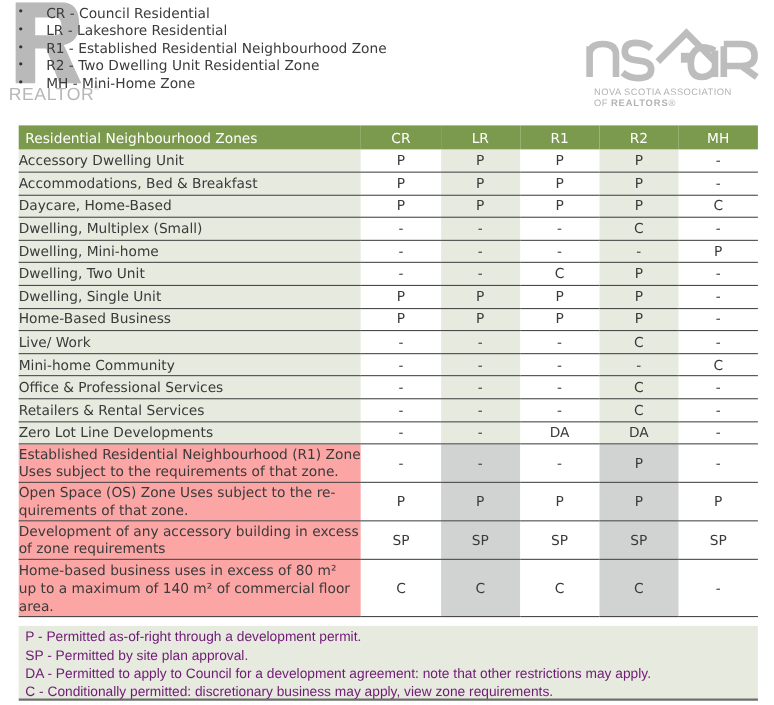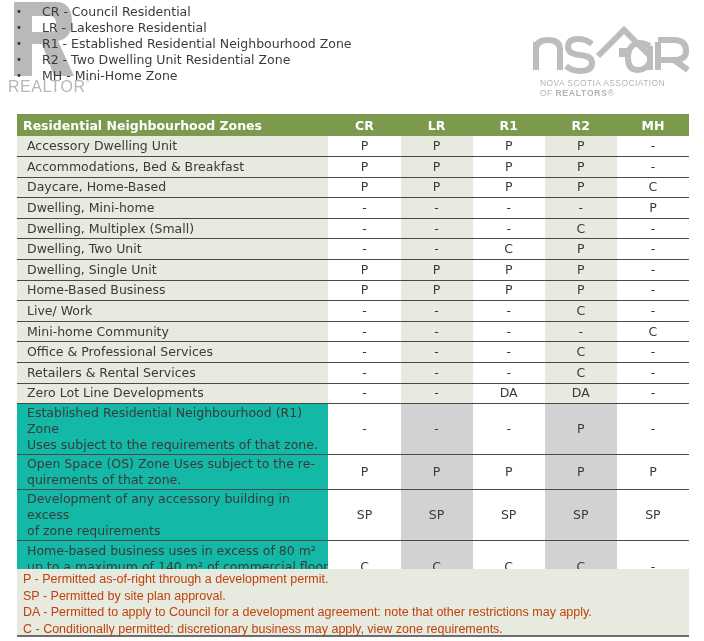--- a/index.html
+++ b/index.html
@@ -25,7 +25,7 @@
 
   
   table.zones { position: absolute; left: 17px; top: 114px; width: 672px; border-collapse: collapse; font-size: 12.5px; }
-  table.zones th { background: #7c9a4d; color: #ffffff; font-weight: bold; height: 22px; text-align: center; font-size: 12.5px; }
+  table.zones th { background: #7c9a4d; color: #ffffff; font-weight: normal; height: 22px; text-align: center; font-size: 12.5px; }
   table.zones th.first { text-align: left; padding-left: 6px; }
   table.zones td { text-align: center; border-bottom: 1.5px solid #4a4a4a; color: #3a3a3a; }
   table.zones td.label { text-align: left; padding-left: 10px; background: #e6eadf; width: 311px; }

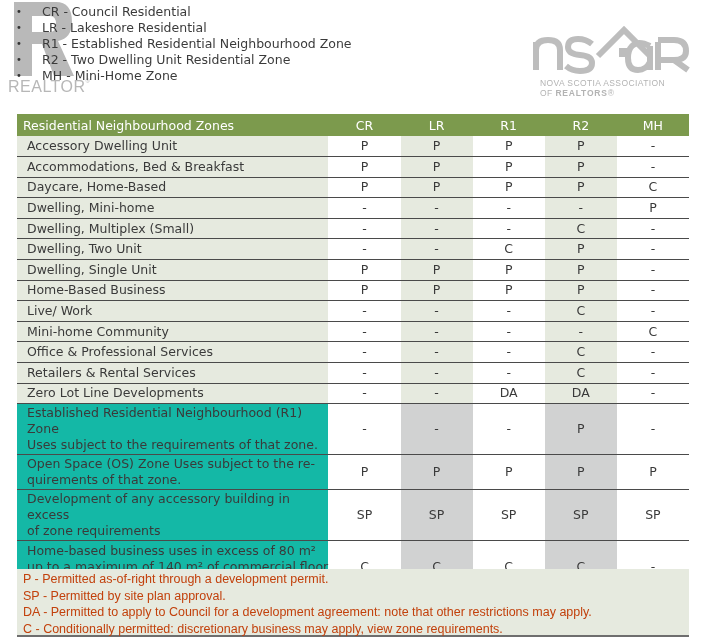--- a/index.html
+++ b/index.html
@@ -28,7 +28,7 @@
   table.zones th { background: #7c9a4d; color: #ffffff; font-weight: normal; height: 22px; text-align: center; font-size: 12.5px; }
   table.zones th.first { text-align: left; padding-left: 6px; }
   table.zones td { text-align: center; border-bottom: 1.5px solid #4a4a4a; color: #3a3a3a; }
-  table.zones td.label { text-align: left; padding-left: 10px; background: #e6eadf; width: 311px; }
+  table.zones td.label { text-align: left; padding-left: 0; background: #e6eadf; width: 311px; }
   table.zones td.c-white { background: #ffffff; width: 72px; }
   table.zones td.c-tint { background: #e6eadf; width: 72px; }
   table.zones tr.r-single td { height: 20.6px; line-height: 18px; }

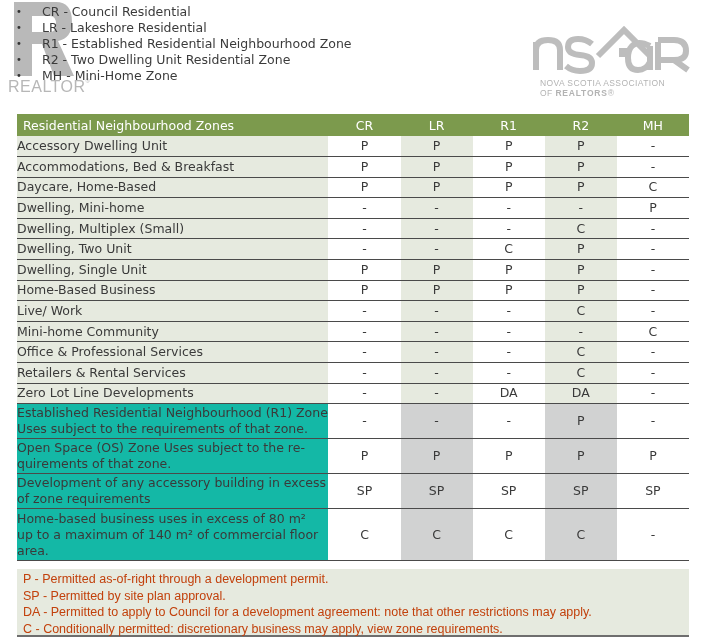--- a/index.html
+++ b/index.html
@@ -126,20 +126,20 @@
         <td class="c-white">C</td>
       </tr>
       <tr class="r-single">
+        <td class="label">Dwelling, Multiplex (Small)</td>
+        <td class="c-white">-</td>
+        <td class="c-tint">-</td>
+        <td class="c-white">-</td>
+        <td class="c-tint">C</td>
+        <td class="c-white">-</td>
+      </tr>
+      <tr class="r-single">
         <td class="label">Dwelling, Mini-home</td>
         <td class="c-white">-</td>
         <td class="c-tint">-</td>
         <td class="c-white">-</td>
         <td class="c-tint">-</td>
         <td class="c-white">P</td>
-      </tr>
-      <tr class="r-single">
-        <td class="label">Dwelling, Multiplex (Small)</td>
-        <td class="c-white">-</td>
-        <td class="c-tint">-</td>
-        <td class="c-white">-</td>
-        <td class="c-tint">C</td>
-        <td class="c-white">-</td>
       </tr>
       <tr class="r-single">
         <td class="label">Dwelling, Two Unit</td>

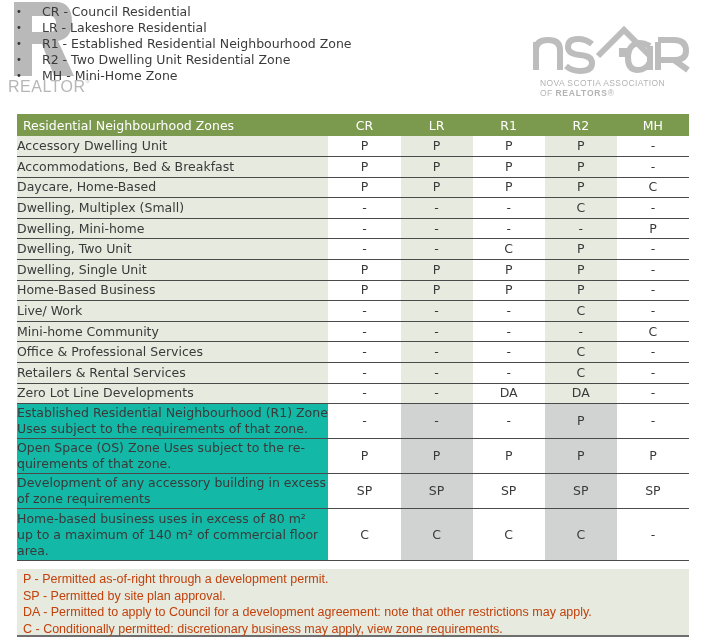--- a/index.html
+++ b/index.html
@@ -32,7 +32,7 @@
   table.zones td.c-white { background: #ffffff; width: 72px; }
   table.zones td.c-tint { background: #e6eadf; width: 72px; }
   table.zones tr.r-single td { height: 20.6px; line-height: 18px; }
-  table.zones tr.gray td.label { background: #14b8a6; }
+  table.zones tr.gray td.label { background: #fca5a5; }
   table.zones tr.gray td.c-tint { background: #d1d2d2; }
   table.zones tr.r-double td { height: 34px; line-height: 16px; }
   table.zones tr.r-triple td { height: 52px; line-height: 16px; }

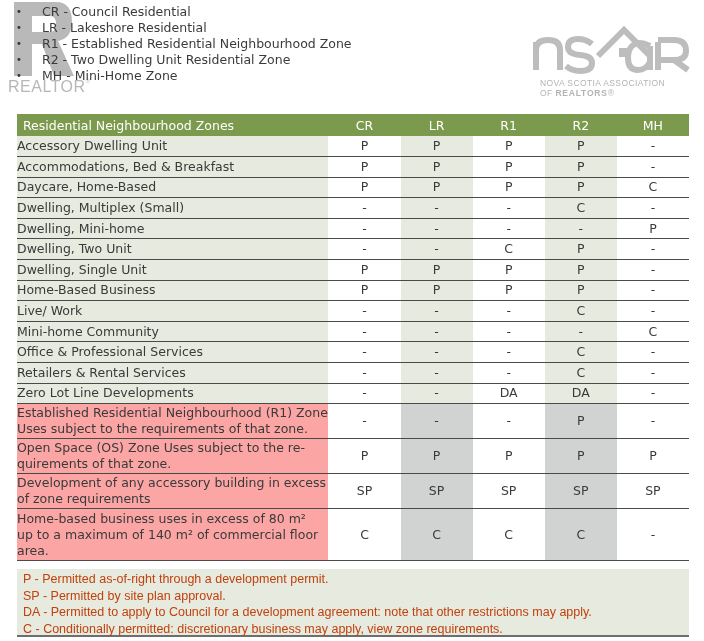--- a/index.html
+++ b/index.html
@@ -39,7 +39,7 @@
   table.zones tr.r-double td.label, table.zones tr.r-triple td.label { padding-top: 1px; padding-bottom: 1px; }
 
   
-  .legend { position: absolute; left: 17px; top: 569px; width: 672px; height: 68px; background: #e6eadf; border-bottom: 2px solid #6e6e6e; padding: 2px 6px; font-family: "Liberation Sans", sans-serif; font-size: 12.5px; line-height: 16.5px; color: #c2410c; }
+  .legend { position: absolute; left: 17px; top: 569px; width: 672px; height: 68px; background: #e6eadf; border-bottom: 2px solid #6e6e6e; padding: 2px 6px; font-family: "Liberation Sans", sans-serif; font-size: 12.5px; line-height: 16.5px; color: #701a75; }
 </style>
 </head>
 <body>

